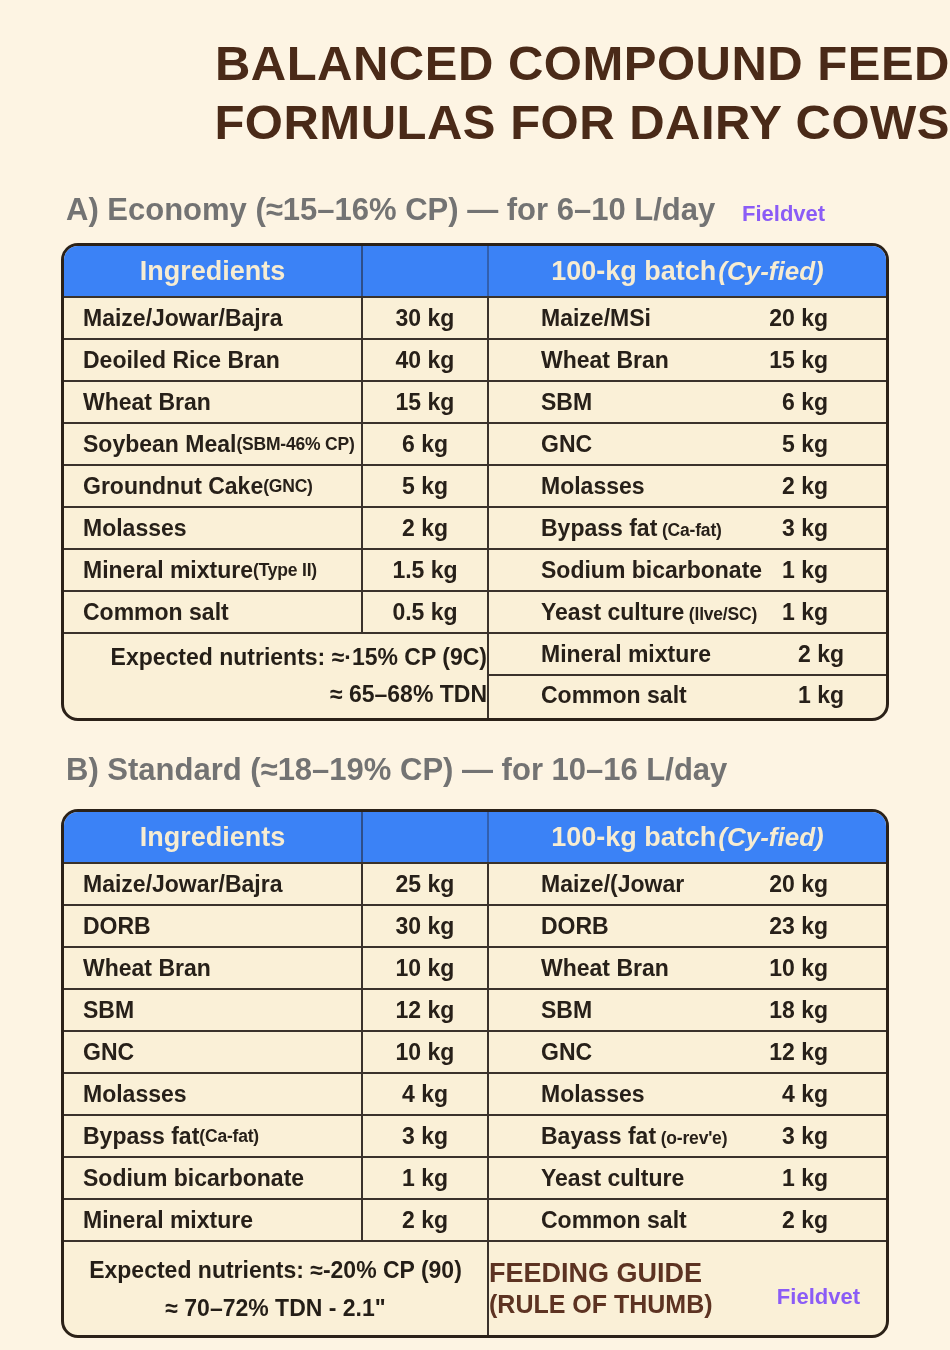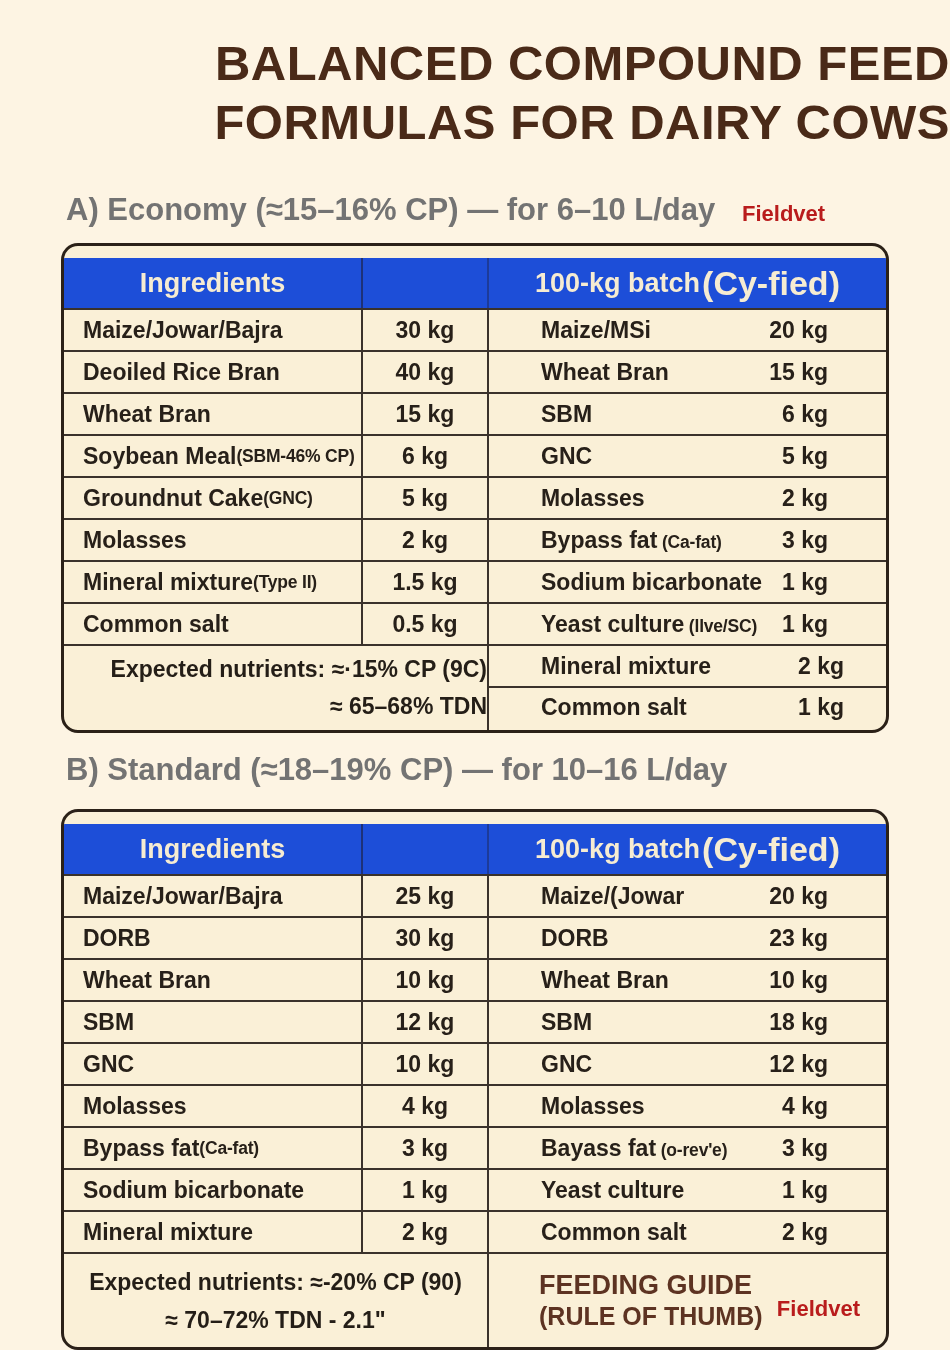--- a/index.html
+++ b/index.html
@@ -28,7 +28,7 @@
   .sec-b{top:752px;}
   .wm{
     position:absolute;
-    font-size:22px;font-weight:700;color:#b91c1c;
+    font-size:22px;font-weight:700;color:#8b5cf6;
     white-space:nowrap;
   }
   .wm-a{left:742px;top:201px;}

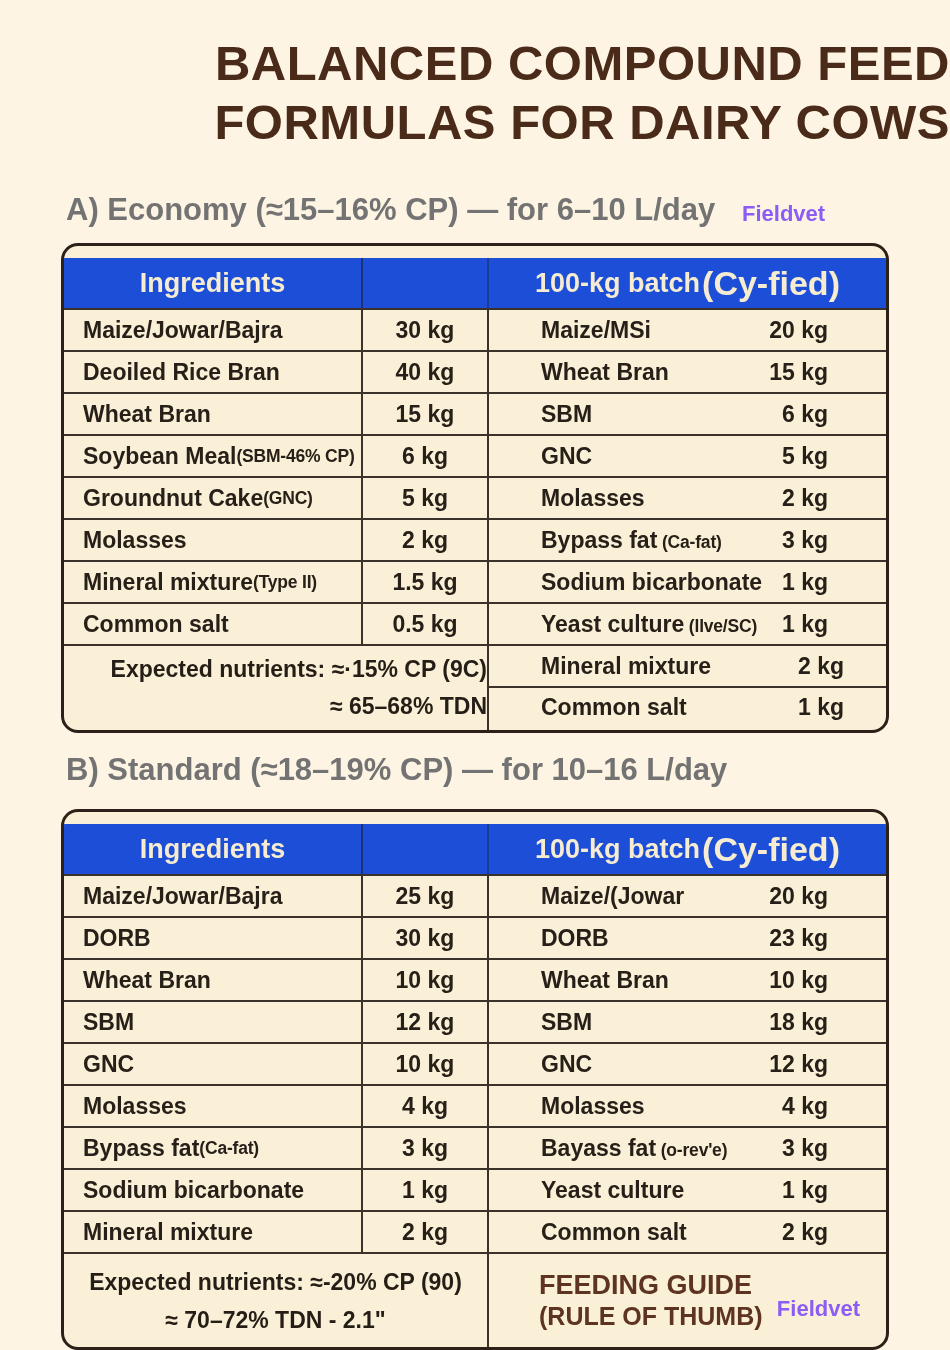--- a/index.html
+++ b/index.html
@@ -44,8 +44,8 @@
   .tbl-b{top:809px;}
   .thead{
     display:grid;grid-template-columns:299px 126px 1fr;
-    background:#1d4ed8;color:#f6ecd2;
-    height:50px;align-items:center;margin-top:12px;
+    background:#3b82f6;color:#f6ecd2;
+    height:50px;align-items:center;
   }
   .hc{height:100%;display:flex;align-items:center;justify-content:center;box-sizing:border-box;}
   .hc1{border-right:2px solid rgba(30,15,5,0.45);font-size:27px;font-weight:700;}

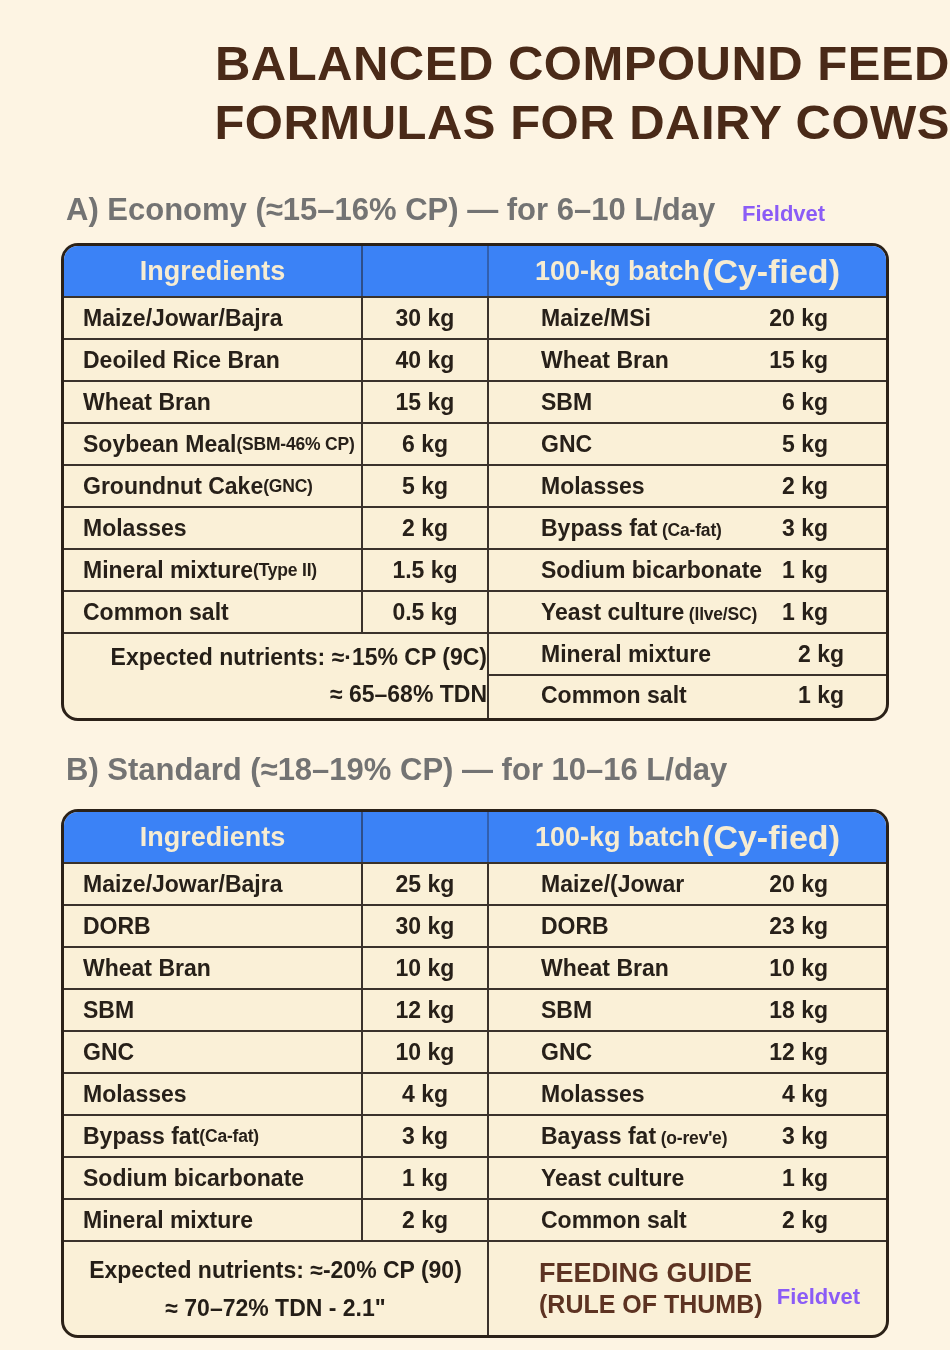--- a/index.html
+++ b/index.html
@@ -51,7 +51,7 @@
   .hc1{border-right:2px solid rgba(30,15,5,0.45);font-size:27px;font-weight:700;}
   .hc2{border-right:2px solid rgba(30,15,5,0.30);}
   .hc3{font-size:27px;font-weight:700;gap:2px;}
-  .hnote{font-weight:700;font-size:34px;}
+  .hnote{font-style:italic;font-weight:700;font-size:26px;}
   .trow{
     display:grid;grid-template-columns:299px 126px 1fr;
     height:40px;border-top:2px solid #3a322b;

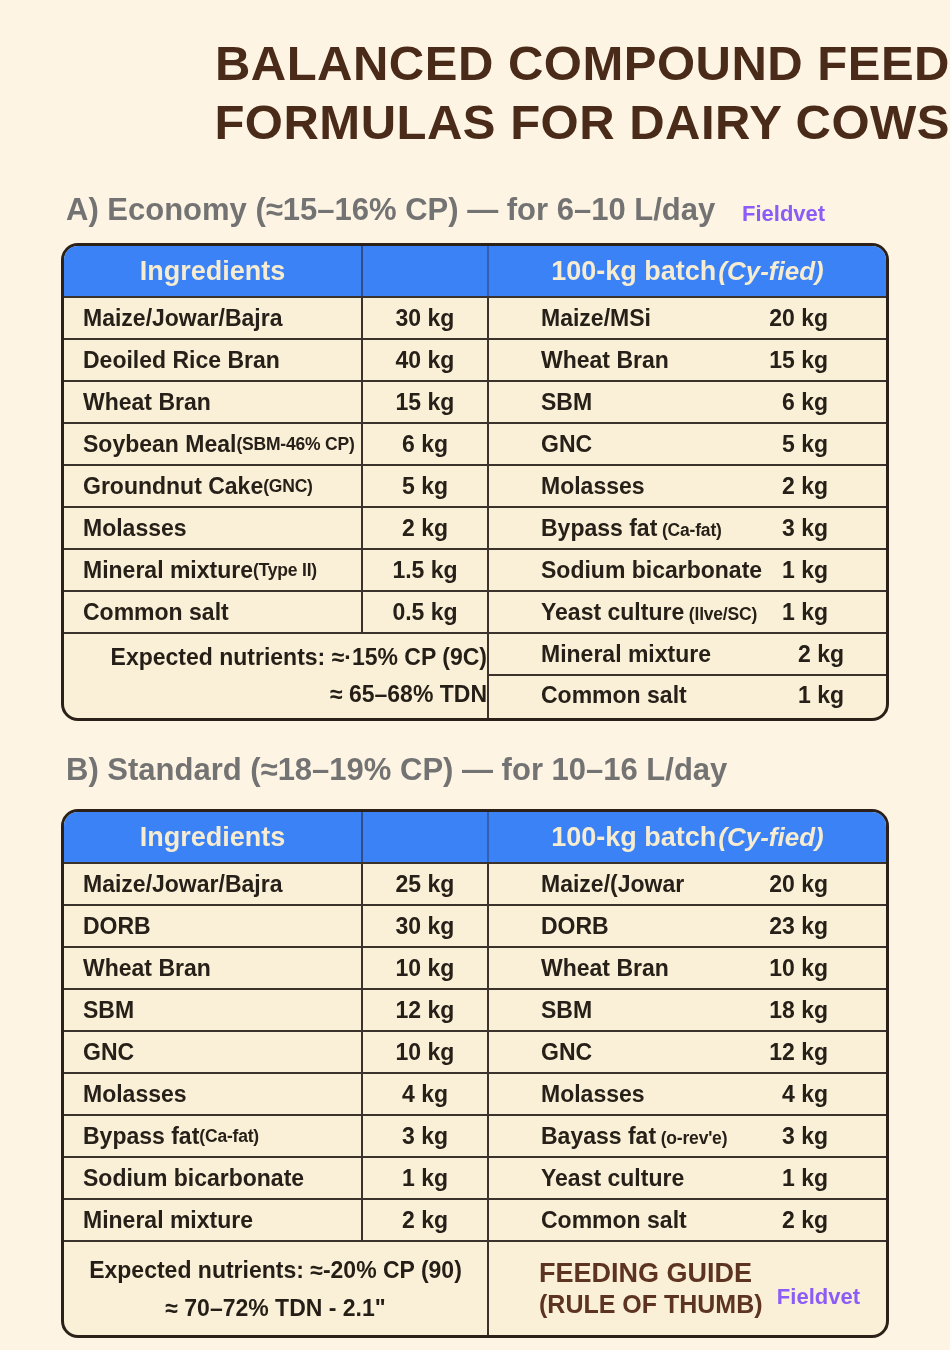--- a/index.html
+++ b/index.html
@@ -88,7 +88,7 @@
   .guide{
     position:relative;
     display:flex;flex-direction:column;justify-content:center;
-    padding-left:50px;box-sizing:border-box;
+    box-sizing:border-box;
     color:#5d3322;
   }
   .g1{font-size:27px;font-weight:800;line-height:31px;}

